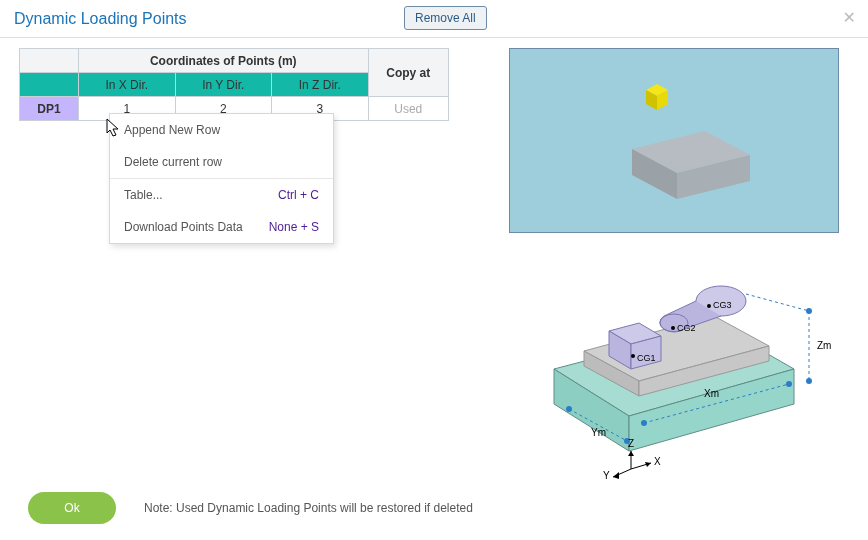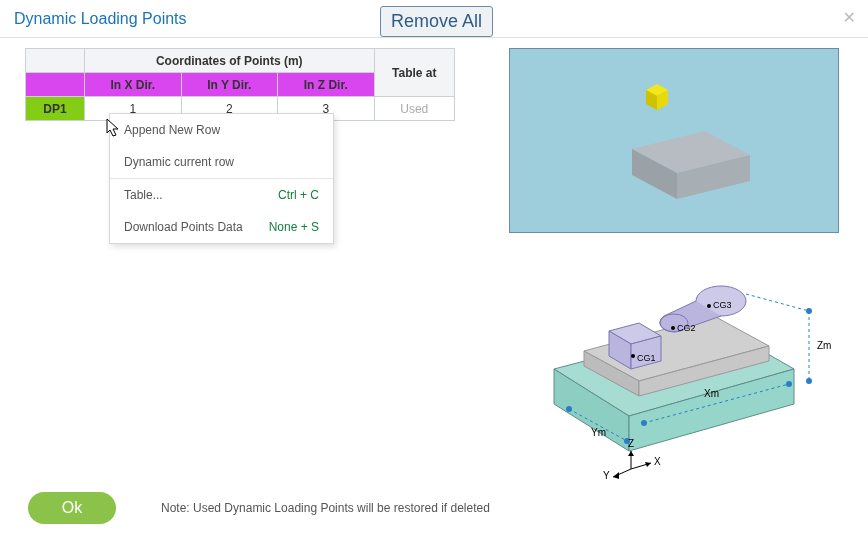--- a/index.html
+++ b/index.html
@@ -29,12 +29,12 @@
   }
   .remove-all {
     position: absolute;
-    left: 380px;
+    left: 404px;
     top: 6px;
     border: 1px solid #6f8aa5;
     background: #eef2f5;
     color: #2f5c86;
-    font-size: 18px;
+    font-size: 12px;
     padding: 4px 10px;
     border-radius: 3px;
     cursor: pointer;

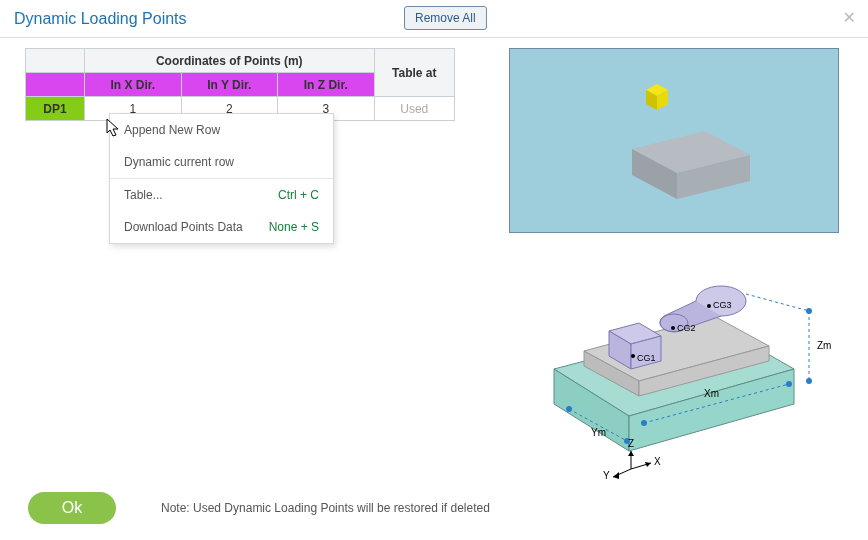--- a/index.html
+++ b/index.html
@@ -59,7 +59,7 @@
   table.coords {
     border-collapse: collapse;
     width: 430px;
-    margin-left: 11px;
+    margin-left: 5px;
     border: 1px solid #c9d0d6;
   }
   table.coords th, table.coords td {

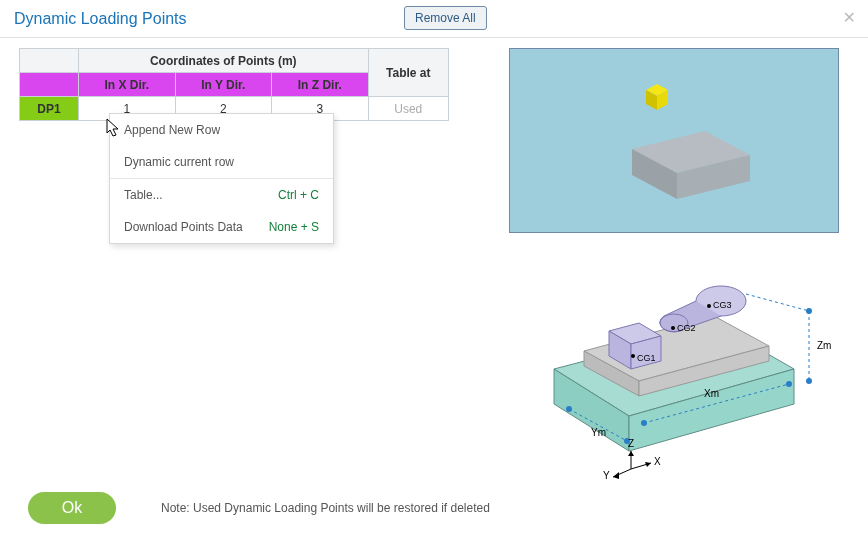--- a/index.html
+++ b/index.html
@@ -189,7 +189,7 @@
         <tr>
           <th class="row-label" style="border-top:1px solid #c9d0d6;border-left:1px solid #c9d0d6;"></th>
           <th colspan="3">Coordinates of Points (m)</th>
-          <th rowspan="2" style="width:75px">Table at</th>
+          <th rowspan="2" style="width:75px">Copy at</th>
         </tr>
         <tr>
           <th class="row-label"></th>

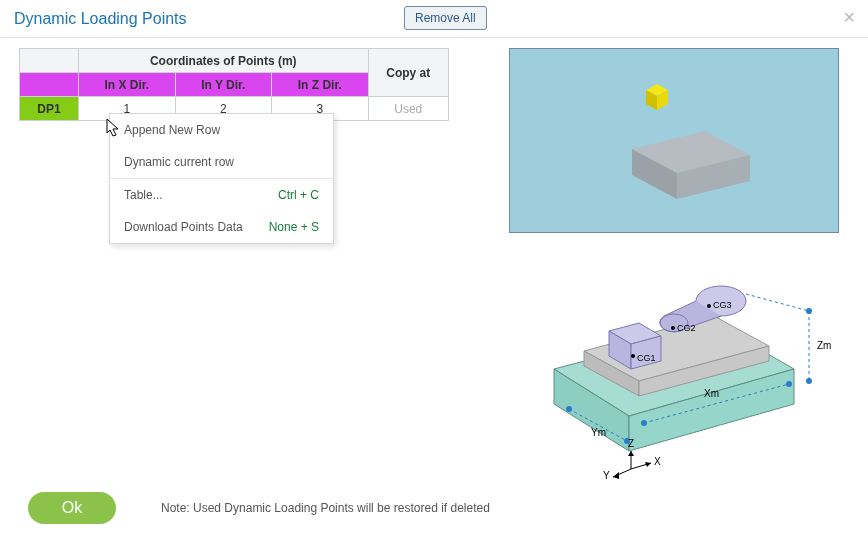--- a/index.html
+++ b/index.html
@@ -74,8 +74,8 @@
     font-weight: bold;
   }
   table.coords thead tr:nth-child(2) th {
-    background: #d946ef;
-    font-weight: bold;
+    background: #14b8a6;
+    font-weight: normal;
   }
   .row-label { background: #84cc16; font-weight: bold; width: 55px; }
   .none-cell { color: #aaa; }

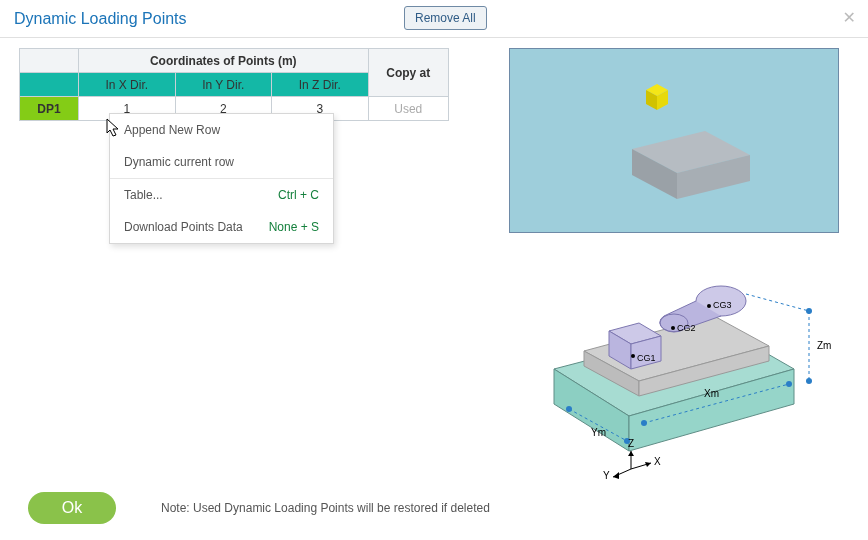--- a/index.html
+++ b/index.html
@@ -77,7 +77,7 @@
     background: #14b8a6;
     font-weight: normal;
   }
-  .row-label { background: #84cc16; font-weight: bold; width: 55px; }
+  .row-label { background: #c4b5fd; font-weight: bold; width: 55px; }
   .none-cell { color: #aaa; }
 
   

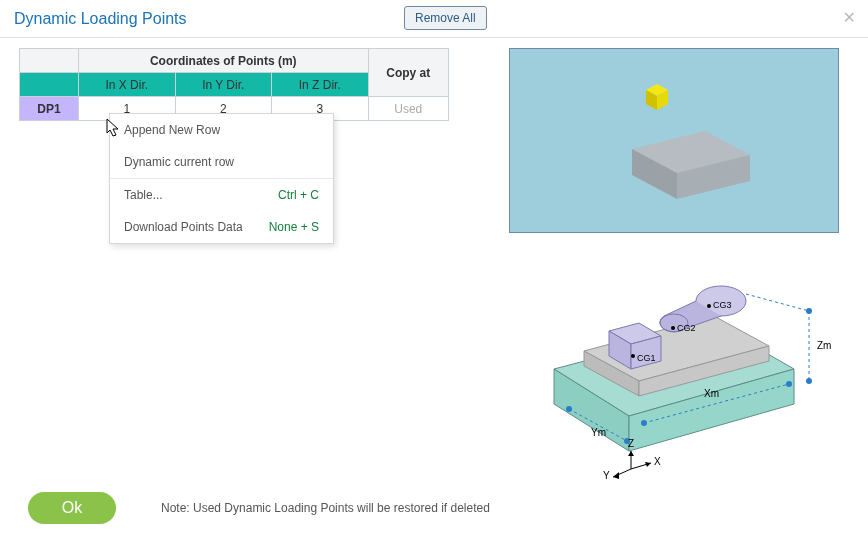--- a/index.html
+++ b/index.html
@@ -218,7 +218,7 @@
         <span>Append New Row</span>
       </div>
       <div class="menu-item">
-        <span>Dynamic current row</span>
+        <span>Delete current row</span>
       </div>
       <div class="menu-sep"></div>
       <div class="menu-item">

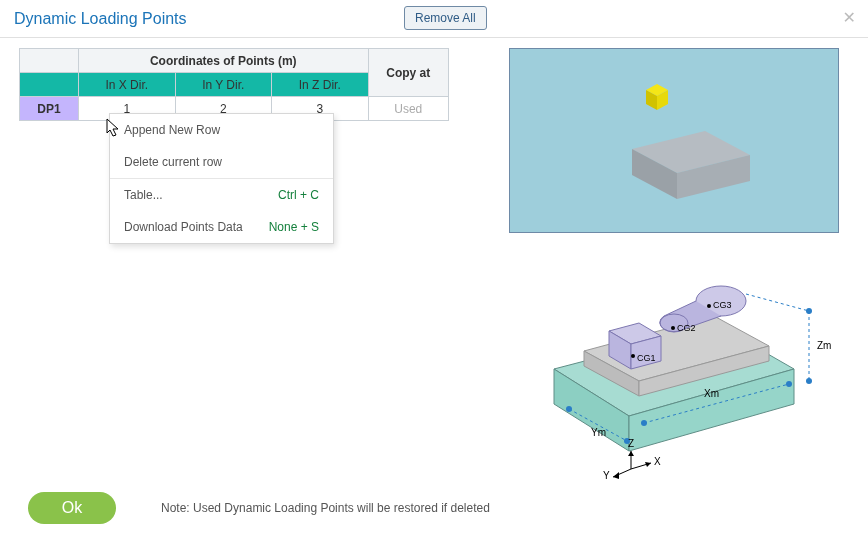--- a/index.html
+++ b/index.html
@@ -104,7 +104,7 @@
     border-top: 1px solid #e6e6e6;
     margin: 0;
   }
-  .menu-shortcut { color: #15803d; }
+  .menu-shortcut { color: #4c1d95; }
 
   .cursor {
     position: absolute;

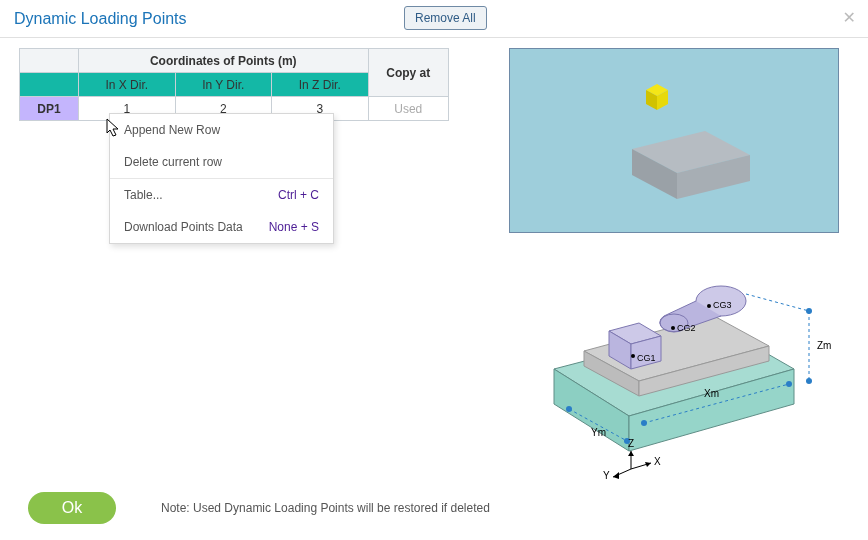--- a/index.html
+++ b/index.html
@@ -164,7 +164,7 @@
     border-radius: 18px;
     width: 88px;
     height: 32px;
-    font-size: 16px;
+    font-size: 12px;
     cursor: pointer;
   }
   .note {

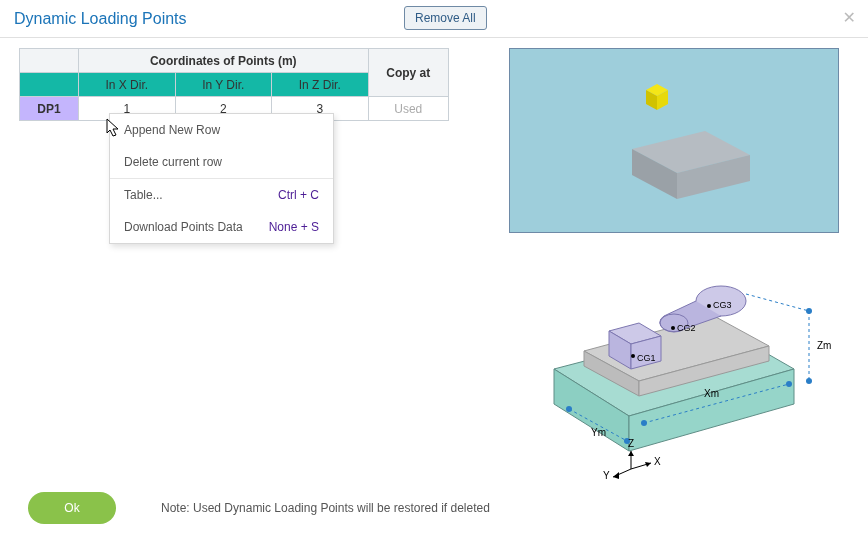--- a/index.html
+++ b/index.html
@@ -168,7 +168,7 @@
     cursor: pointer;
   }
   .note {
-    margin-left: 45px;
+    margin-left: 28px;
     font-size: 12px;
     color: #555;
   }

